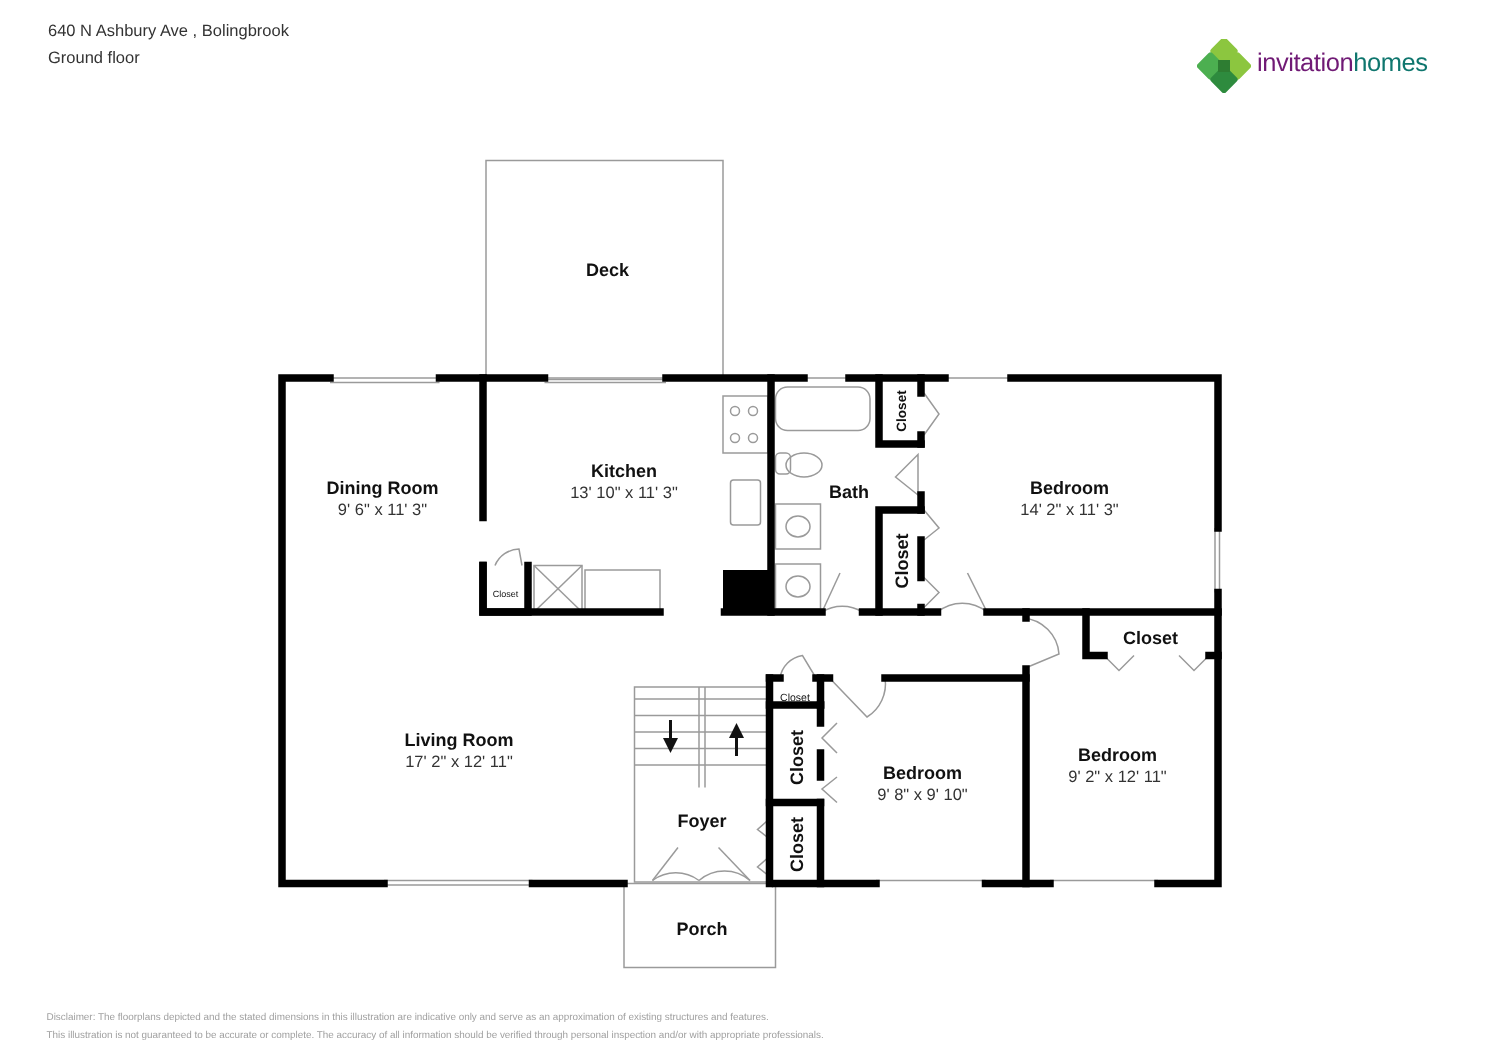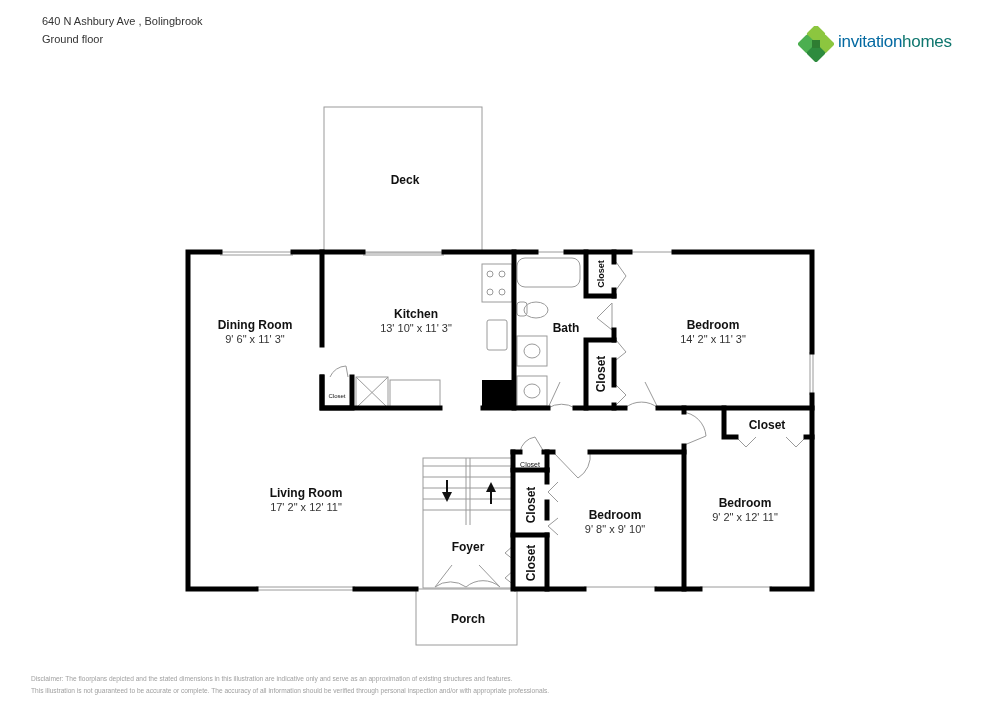--- a/index.html
+++ b/index.html
@@ -4,7 +4,7 @@
 <style>
   html, body { margin:0; padding:0; background:#ffffff; }
   body { width:1000px; height:707px; position:relative; overflow:hidden; font-family:"Liberation Sans", sans-serif; }
-  .hdr { position:absolute; left:12px; font-size:11px; color:#333;padding-left:30px; }
+  .hdr { position:absolute; left:2px; font-size:11px; color:#333;padding-left:30px; }
   #addr { top:15px; }
   #floor { top:33px; }
   #logo { position:absolute; left:798px; top:26px; width:200px; height:36px; }

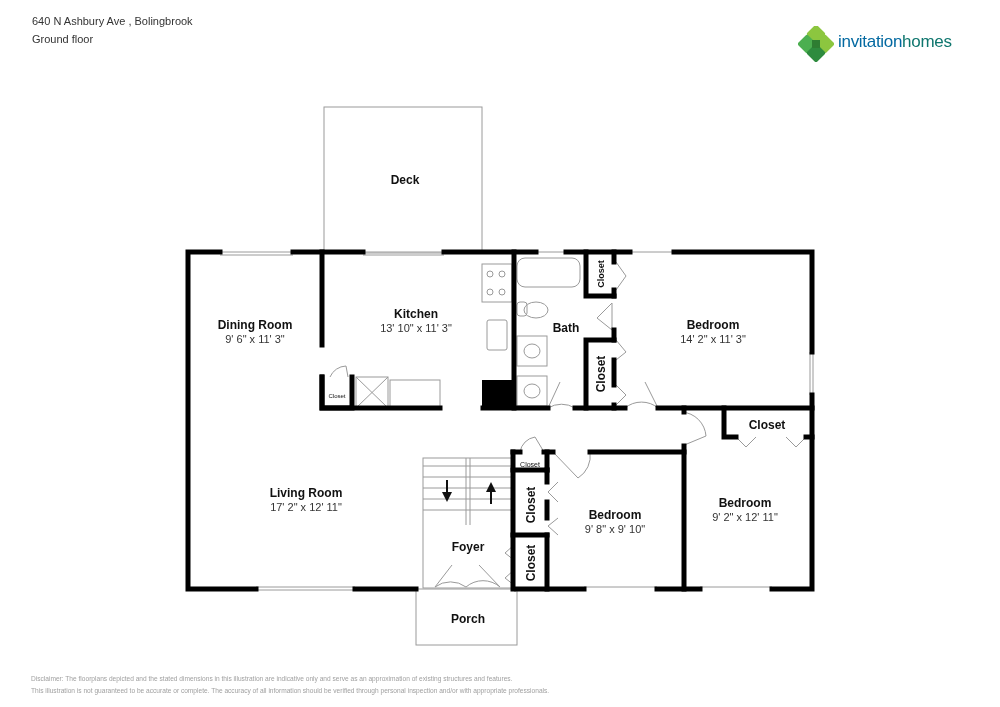--- a/index.html
+++ b/index.html
@@ -9,7 +9,7 @@
   #floor { top:33px; }
   #logo { position:absolute; left:798px; top:26px; width:200px; height:36px; }
   #logo-text { position:absolute; left:40px; top:6px; font-size:17px; letter-spacing:-0.3px; }
-  #logo-text .a { color:#0369a1; }
+  #logo-text .a { color:#701a75; }
   #logo-text .b { color:#0f766e; }
   #plan { position:absolute; left:0; top:0; }
   .disc { position:absolute; left:31px; font-size:6.6px; color:#a0a0a0; }

